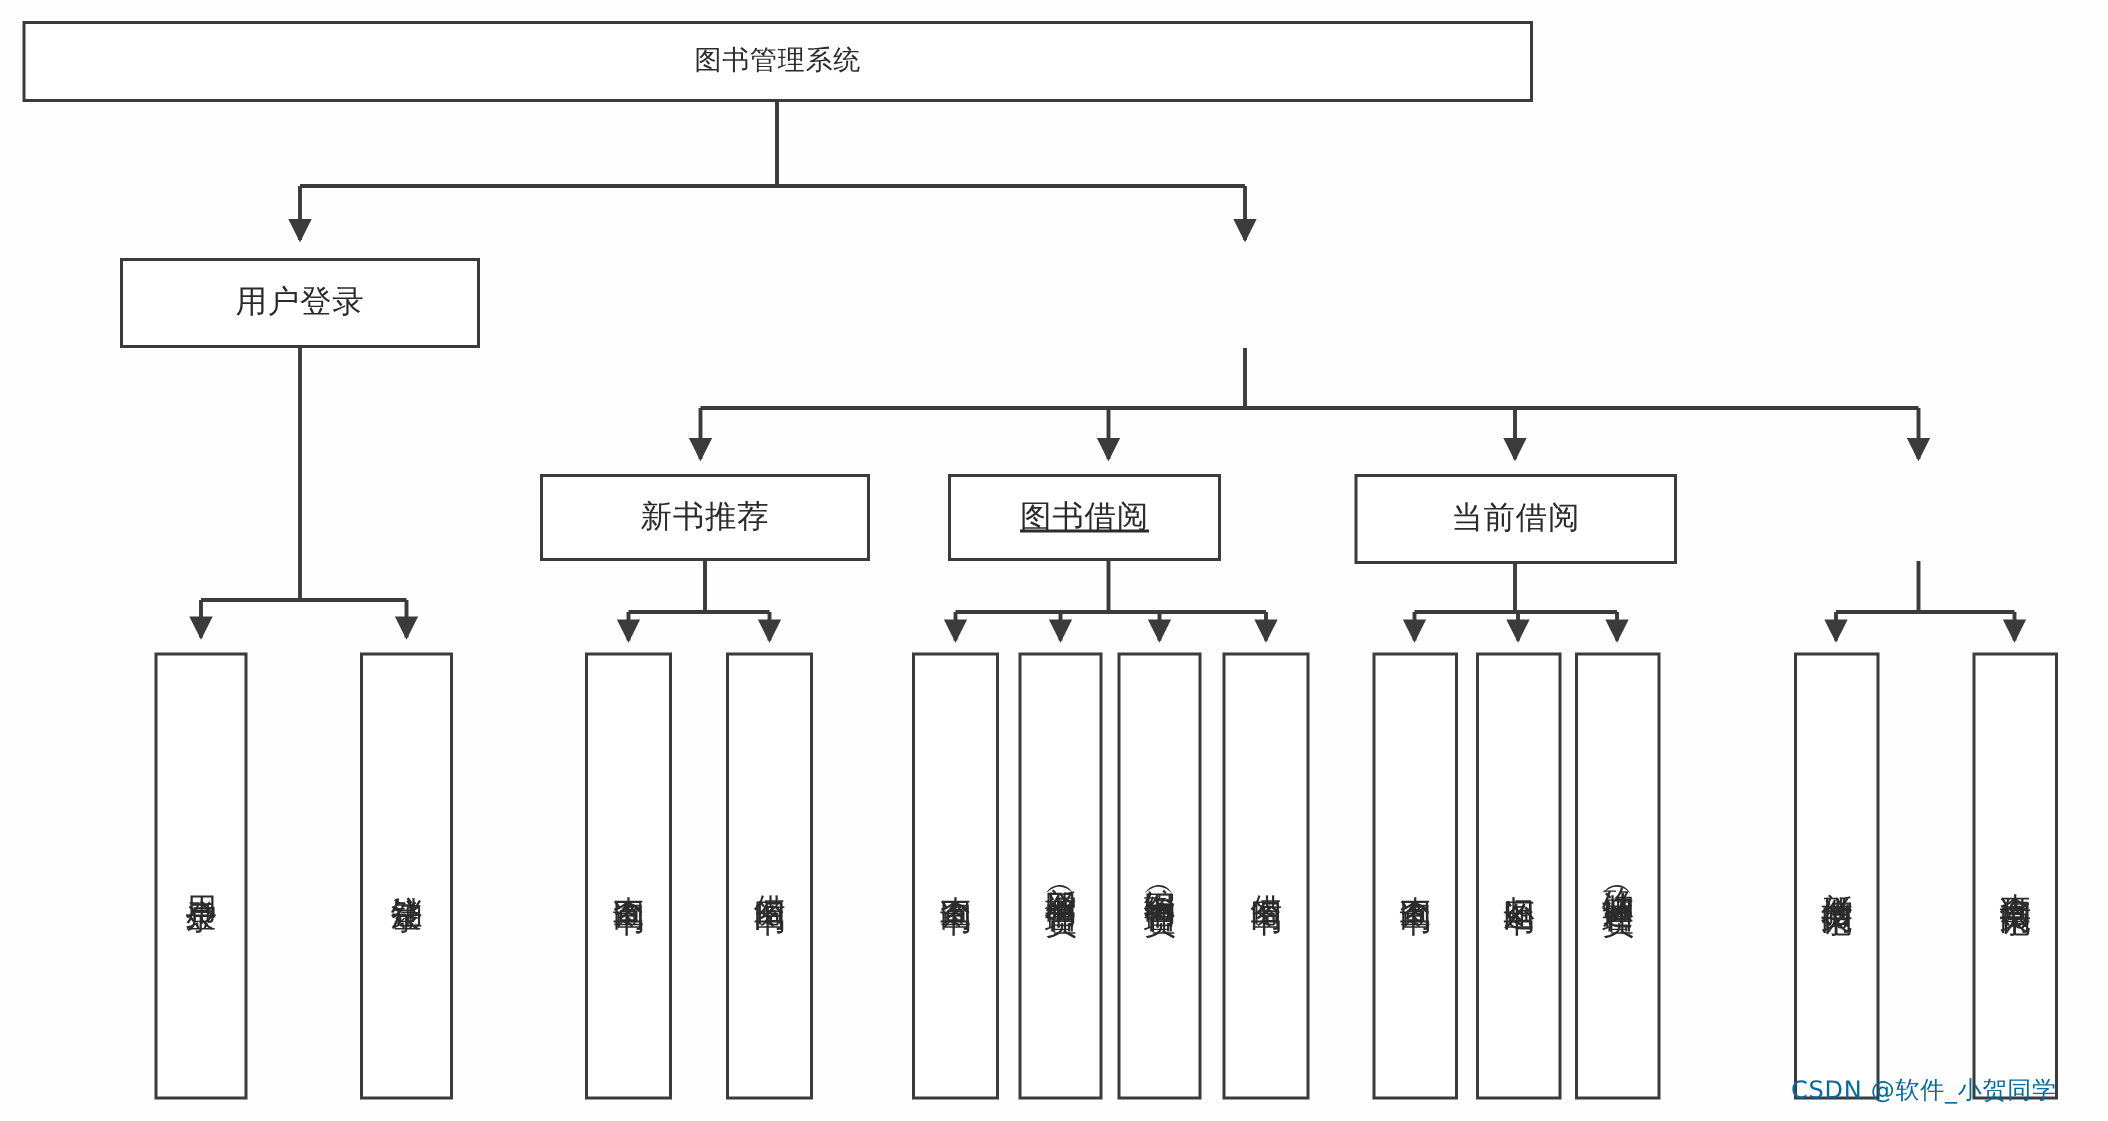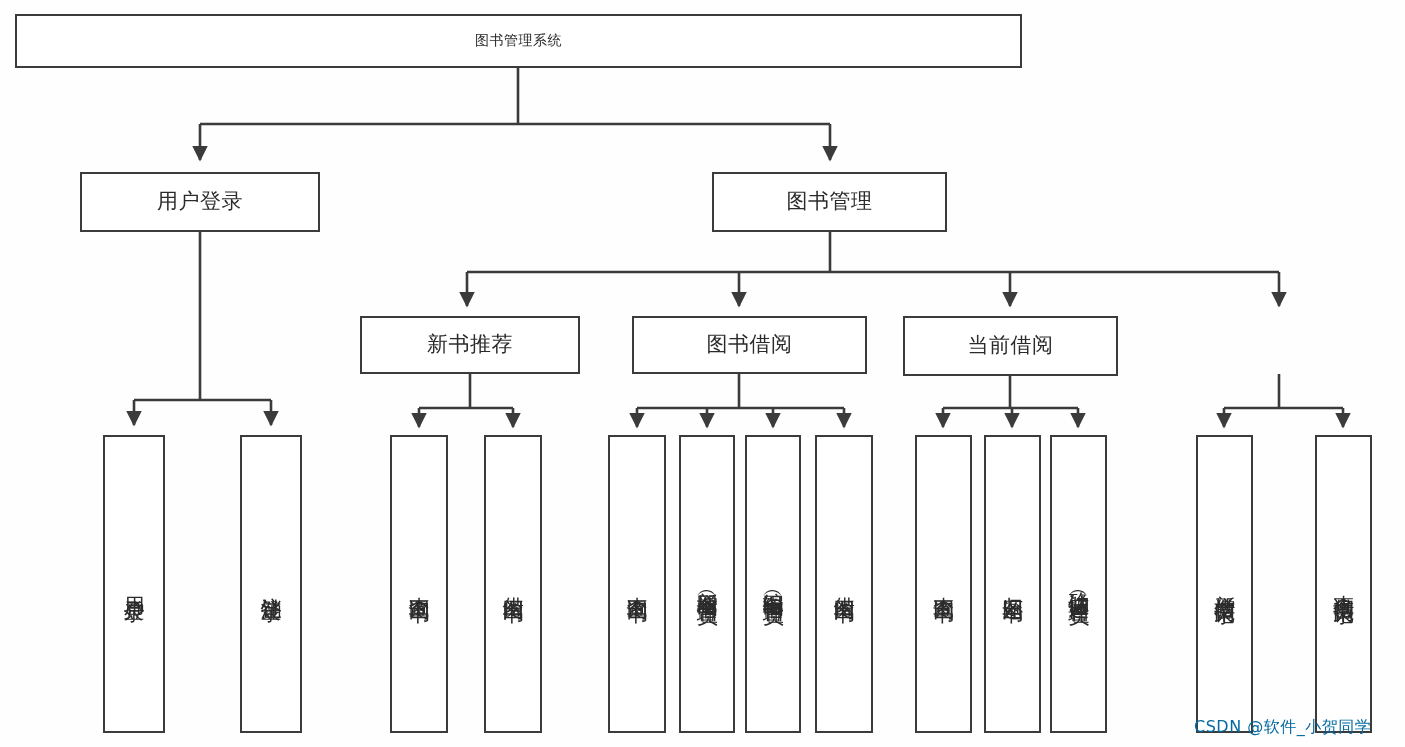--- a/index.html
+++ b/index.html
@@ -42,7 +42,7 @@
     white-space: nowrap;
   }
   .node-root {
-    font-size: 14px;
+    font-size: 18px;
   }
   .node-v {
     writing-mode: vertical-rl;

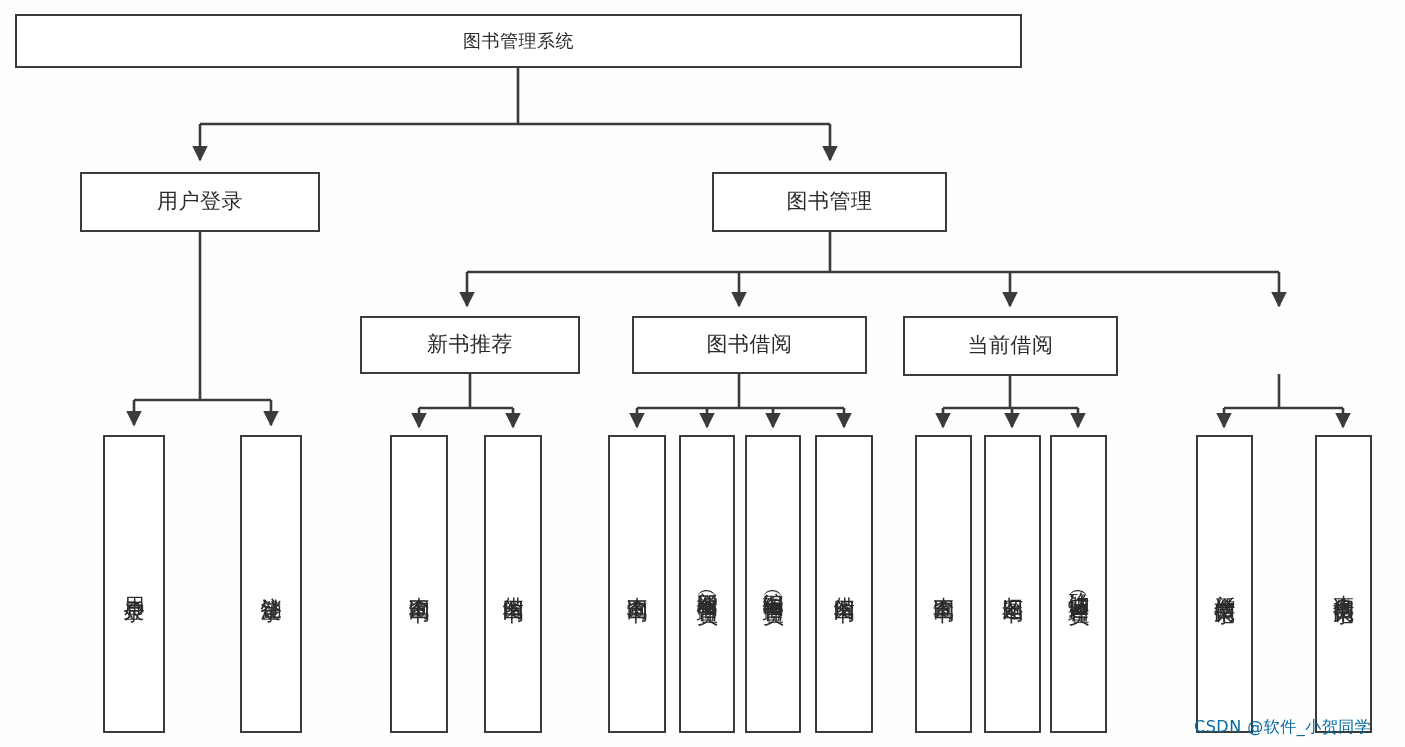--- a/index.html
+++ b/index.html
@@ -120,7 +120,6 @@
   <div class="node node-h node-root" style="left:15px; top:14px; width:1007px; height:54px;">图书管理系统</div>
 
   <div class="node node-h" style="left:80px; top:172px; width:240px; height:60px;">用户登录</div>
-  <div class="node node-h" style="left:712px; top:172px; width:235px; height:60px;">图书管理</div>
 
   <div class="node node-h" style="left:360px; top:316px; width:220px; height:58px;">新书推荐</div>
   <div class="node node-h" style="left:632px; top:316px; width:235px; height:58px;">图书借阅</div>

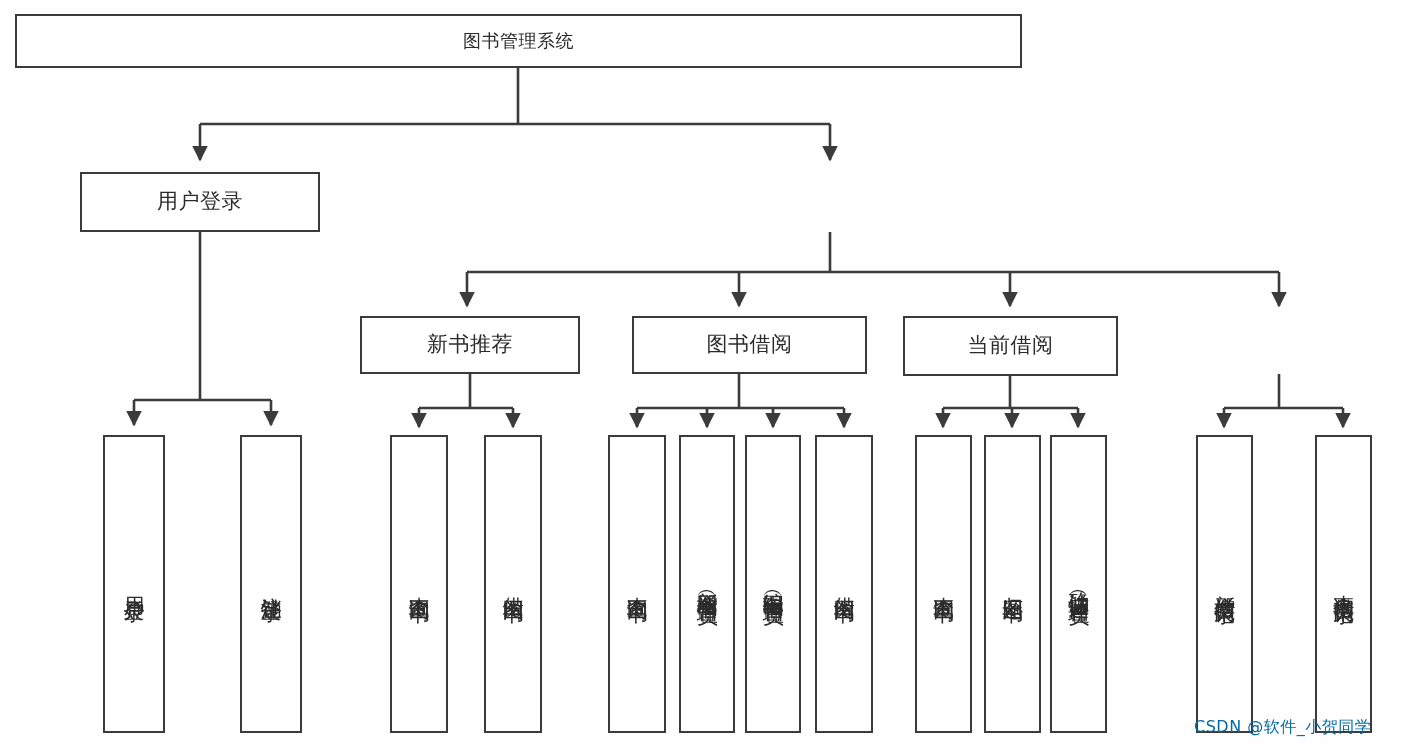--- a/index.html
+++ b/index.html
@@ -122,7 +122,7 @@
   <div class="node node-h" style="left:80px; top:172px; width:240px; height:60px;">用户登录</div>
 
   <div class="node node-h" style="left:360px; top:316px; width:220px; height:58px;">新书推荐</div>
-  <div class="node node-h" style="left:632px; top:316px; width:235px; height:58px;">图书借阅</div>
+  <div class="node node-h" style="left:632px; top:316px; width:182px; height:58px;text-decoration:underline;">图书借阅</div>
   <div class="node node-h" style="left:903px; top:316px; width:215px; height:60px;">当前借阅</div>
 
   <div class="node node-v" style="left:103px; top:435px; width:62px; height:298px;">用户登录</div>

